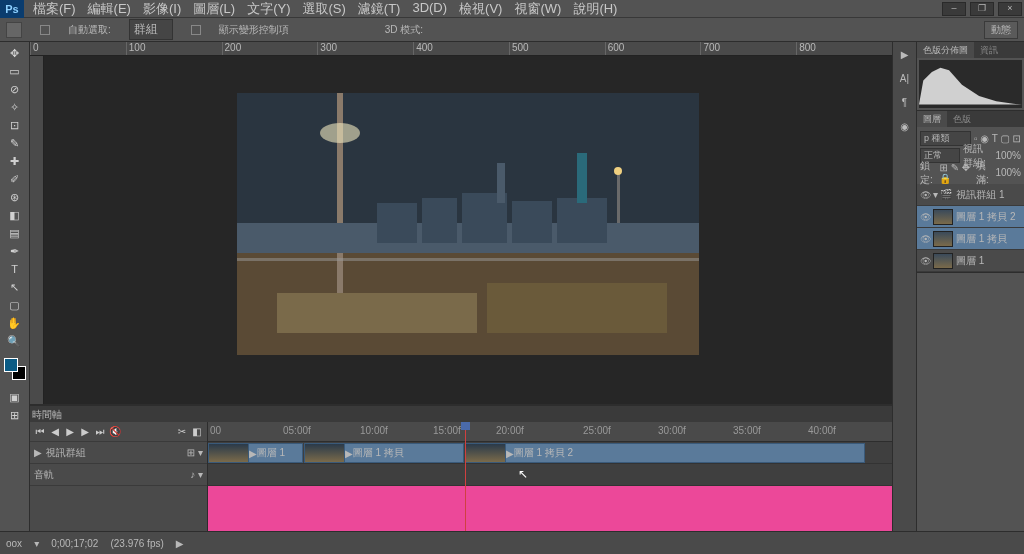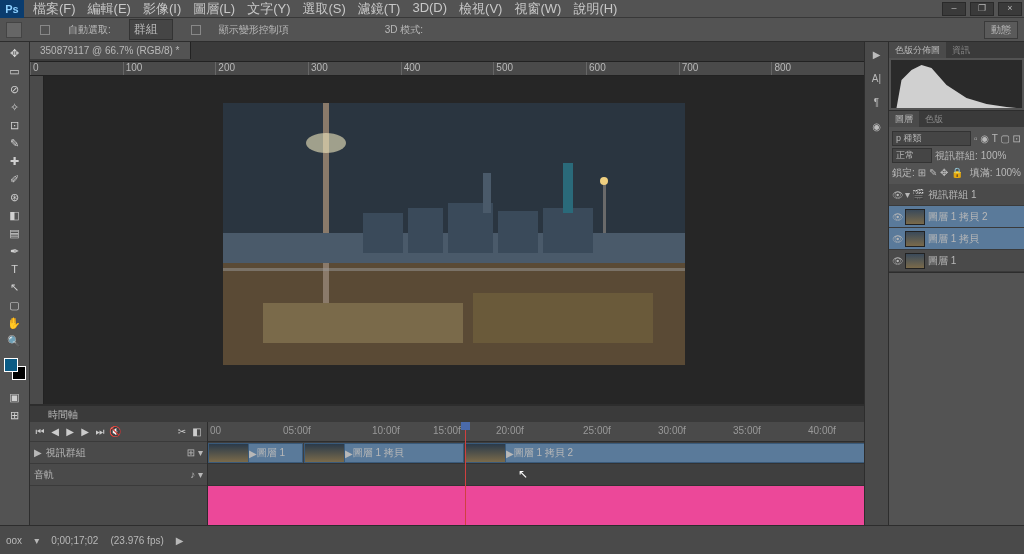--- a/index.html
+++ b/index.html
@@ -133,9 +133,6 @@
   </div>
 
   <div class="doc-area">
-    <div class="doc-tab">
-      <div class="tab">350879117 @ 66.7% (RGB/8) *</div>
-    </div>
     <div class="rulers-h">
       <span>0</span>
         <span>100</span>

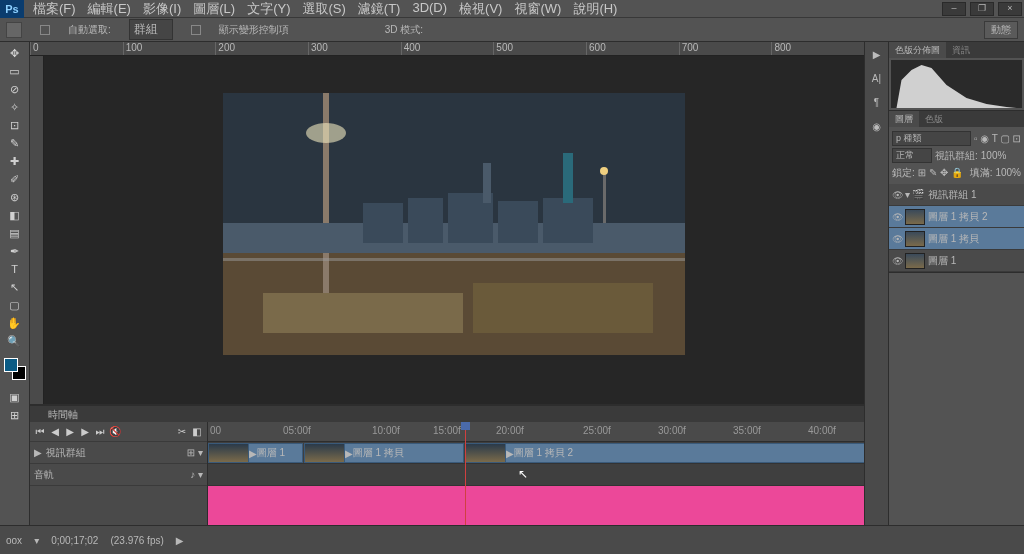--- a/index.html
+++ b/index.html
@@ -47,7 +47,7 @@
 .clip .th{width:40px;height:18px;background:linear-gradient(#2a3a4a,#7a6a4a);border-right:1px solid #3a5a7a}
 .playhead{position:absolute;top:0;bottom:0;width:1px;background:#d04040}
 .playhead::before{content:"";position:absolute;top:0;left:-4px;width:9px;height:8px;background:#4a6aaa}
-.panels{width:136px;background:#535353;border-left:1px solid #2d2d2d;display:flex;flex-direction:column}
+.panels{width:108px;background:#535353;border-left:1px solid #2d2d2d;display:flex;flex-direction:column}
 .dock{width:24px;background:#4a4a4a;border-left:1px solid #2d2d2d;display:flex;flex-direction:column;align-items:center;padding-top:4px;gap:6px}
 .dock .d{width:18px;height:18px;color:#bbb;text-align:center;line-height:18px}
 .panel{border-bottom:1px solid #2d2d2d}

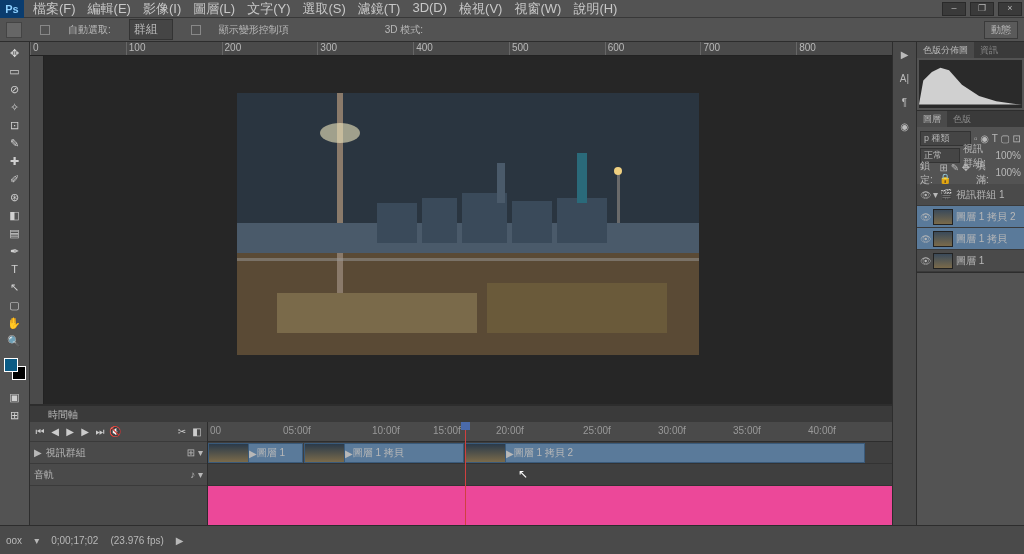--- a/index.html
+++ b/index.html
@@ -33,7 +33,7 @@
 .canvas{width:462px;height:262px;background:linear-gradient(to bottom,#2a3a4a 0%,#3a4a5a 35%,#4a5a6a 45%,#7a6a4a 55%,#8a7a5a 70%,#6a5a4a 100%);position:relative;overflow:hidden;margin-top:-12px}
 .doc-status{height:16px;background:#4a4a4a;border-top:1px solid #222;padding:2px 6px;font-size:10px}
 .timeline{height:150px;background:#4a4a4a;border-top:2px solid #2d2d2d;display:flex;flex-direction:column}
-.tl-tab{height:16px;background:#3a3a3a;padding:2px 18px;font-size:10px}
+.tl-tab{height:16px;background:#3a3a3a;padding:2px 2px;font-size:10px}
 .tl-body{flex:1;display:flex}
 .tl-left{width:178px;background:#4a4a4a;border-right:1px solid #2d2d2d}
 .tl-ctrl{height:20px;display:flex;align-items:center;gap:3px;padding:0 4px;border-bottom:1px solid #3a3a3a}

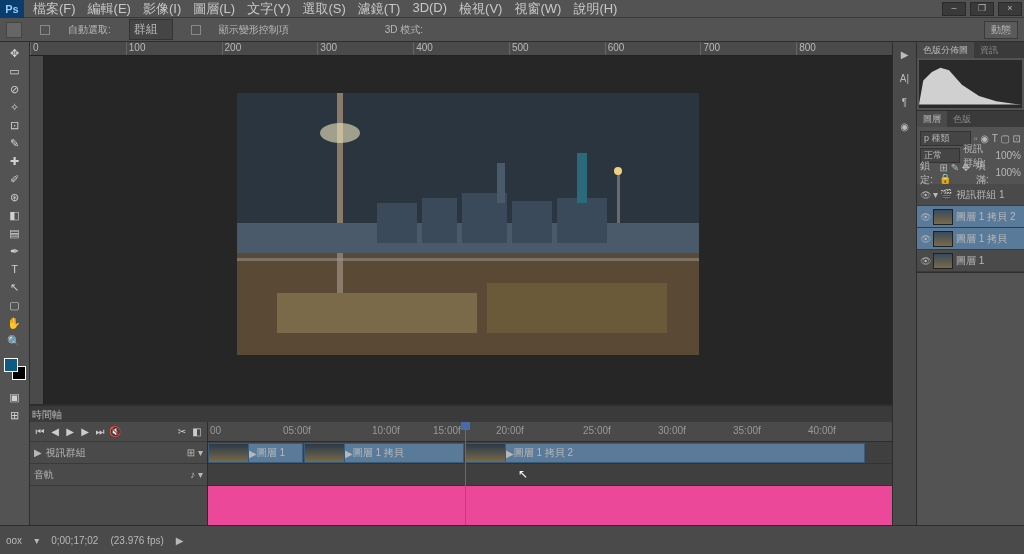--- a/index.html
+++ b/index.html
@@ -200,7 +200,7 @@
           <div class="tl-ruler">
             <span style="left:2px">00</span>
             <span style="left:75px">05:00f</span>
-            <span style="left:164px">10:00f</span>
+            <span style="left:152px">10:00f</span>
             <span style="left:225px">15:00f</span>
             <span style="left:288px">20:00f</span>
             <span style="left:375px">25:00f</span>

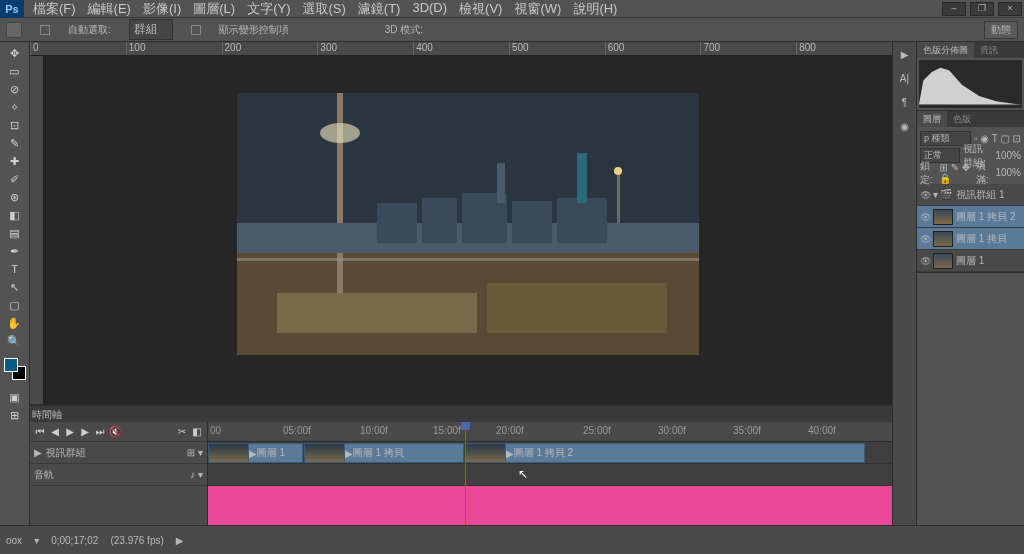--- a/index.html
+++ b/index.html
@@ -63,7 +63,7 @@
 .layer.sel{background:#5a7a9a}
 .layer .eye{width:10px;font-size:9px}
 .layer .thumb{width:20px;height:16px;background:linear-gradient(#3a4a5a,#7a6a4a);border:1px solid #222}
-.status{position:absolute;bottom:0;left:0;right:0;height:29px;background:#4a4a4a;border-top:1px solid #2d2d2d;display:flex;align-items:center;padding:0 6px;gap:12px;font-size:9px}
+.status{position:absolute;bottom:0;left:0;right:0;height:23px;background:#4a4a4a;border-top:1px solid #2d2d2d;display:flex;align-items:center;padding:0 6px;gap:12px;font-size:9px}
 .cursor{position:absolute;left:518px;top:467px;font-size:12px;color:#fff;pointer-events:none;z-index:99}
 </style>
 </head>

